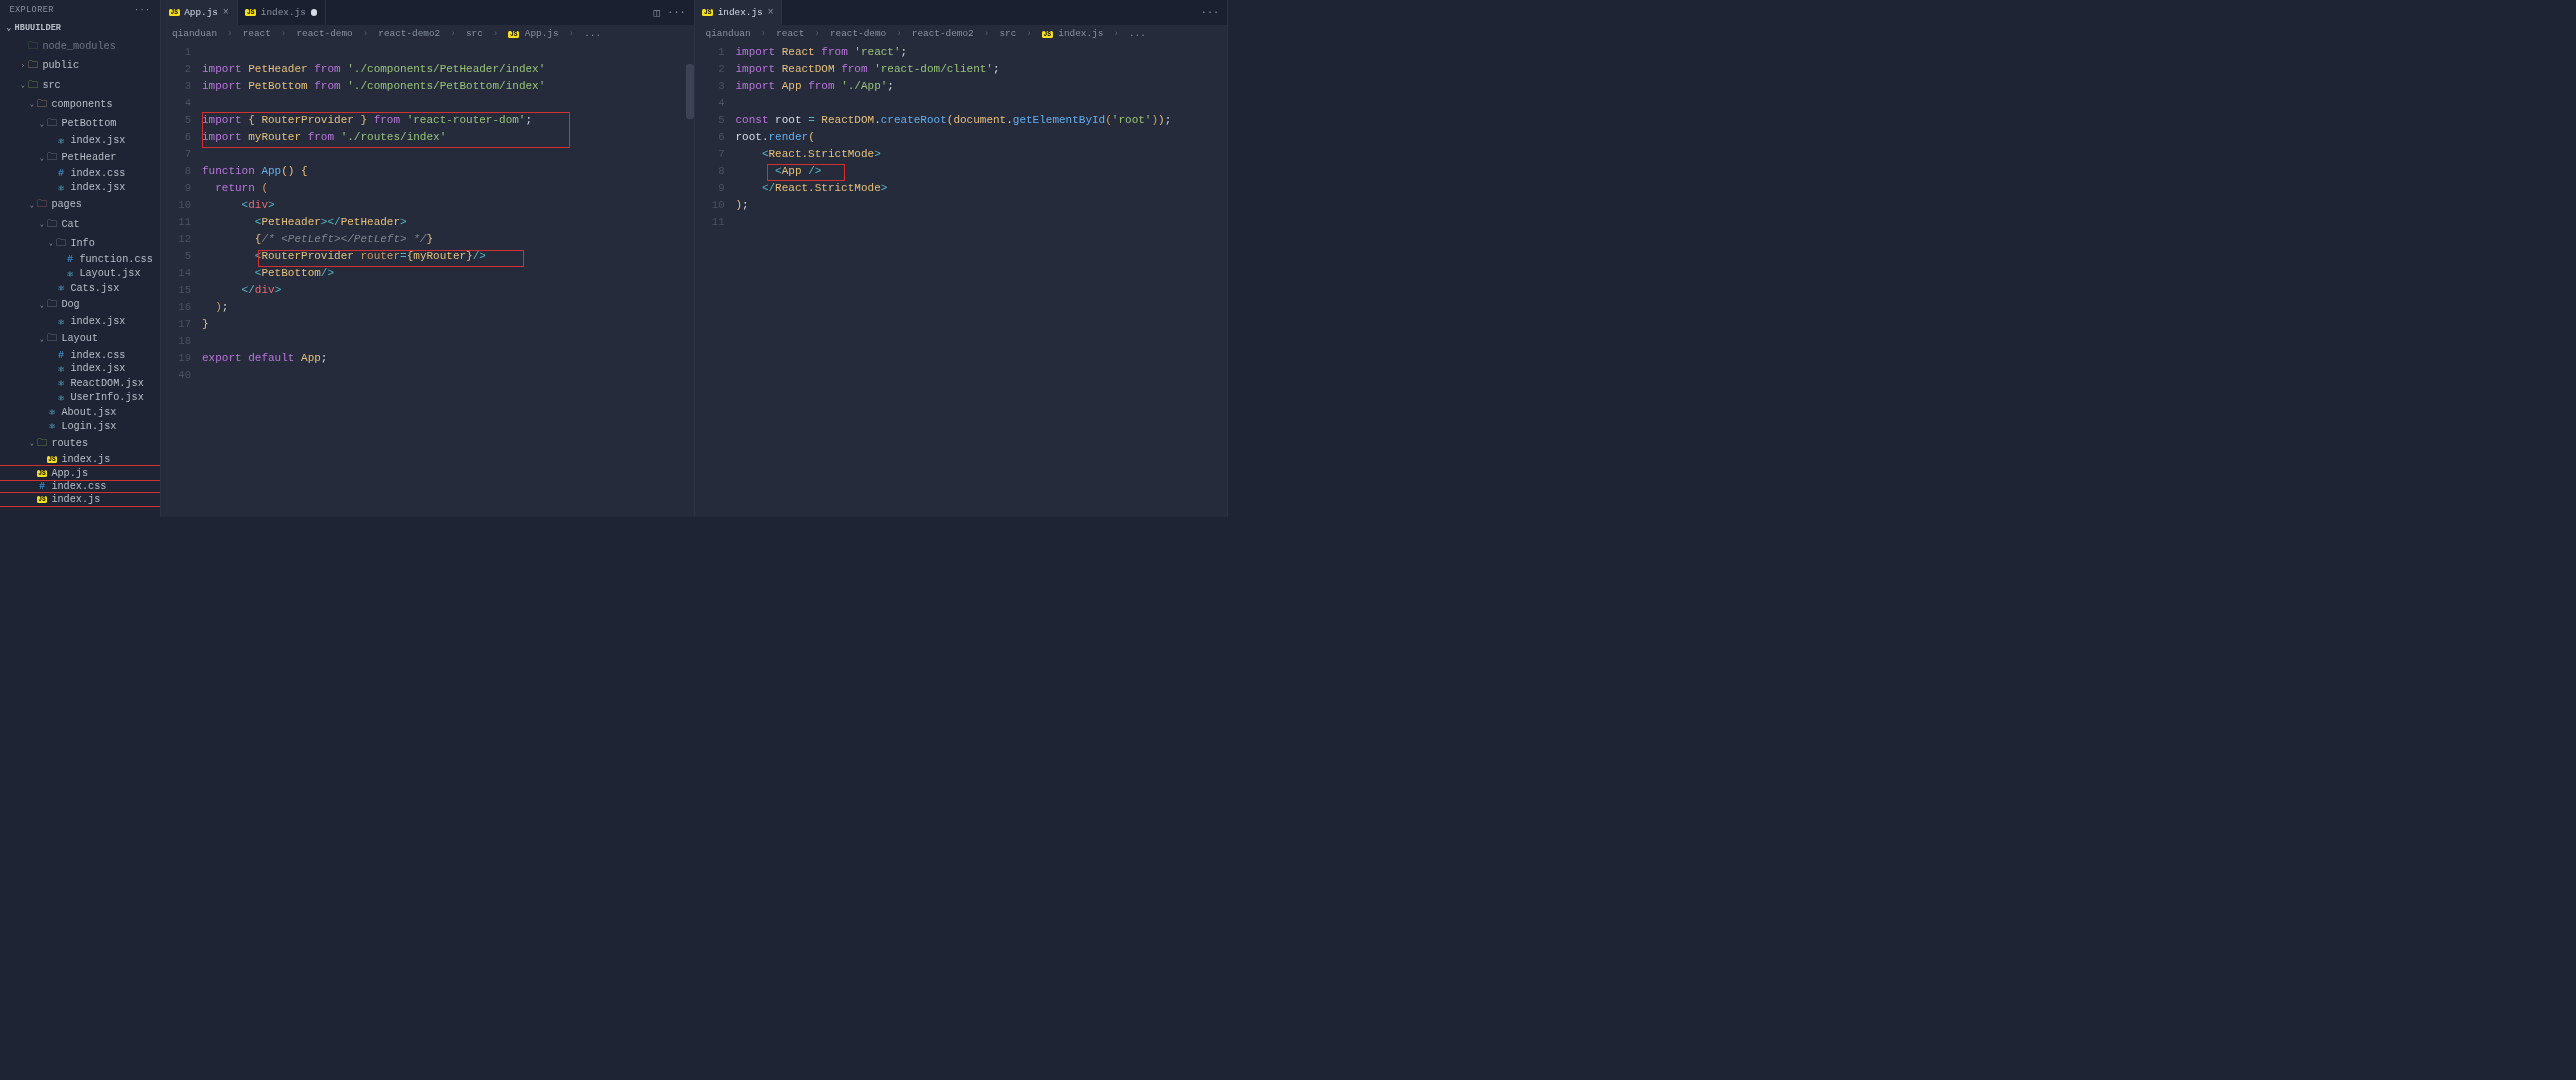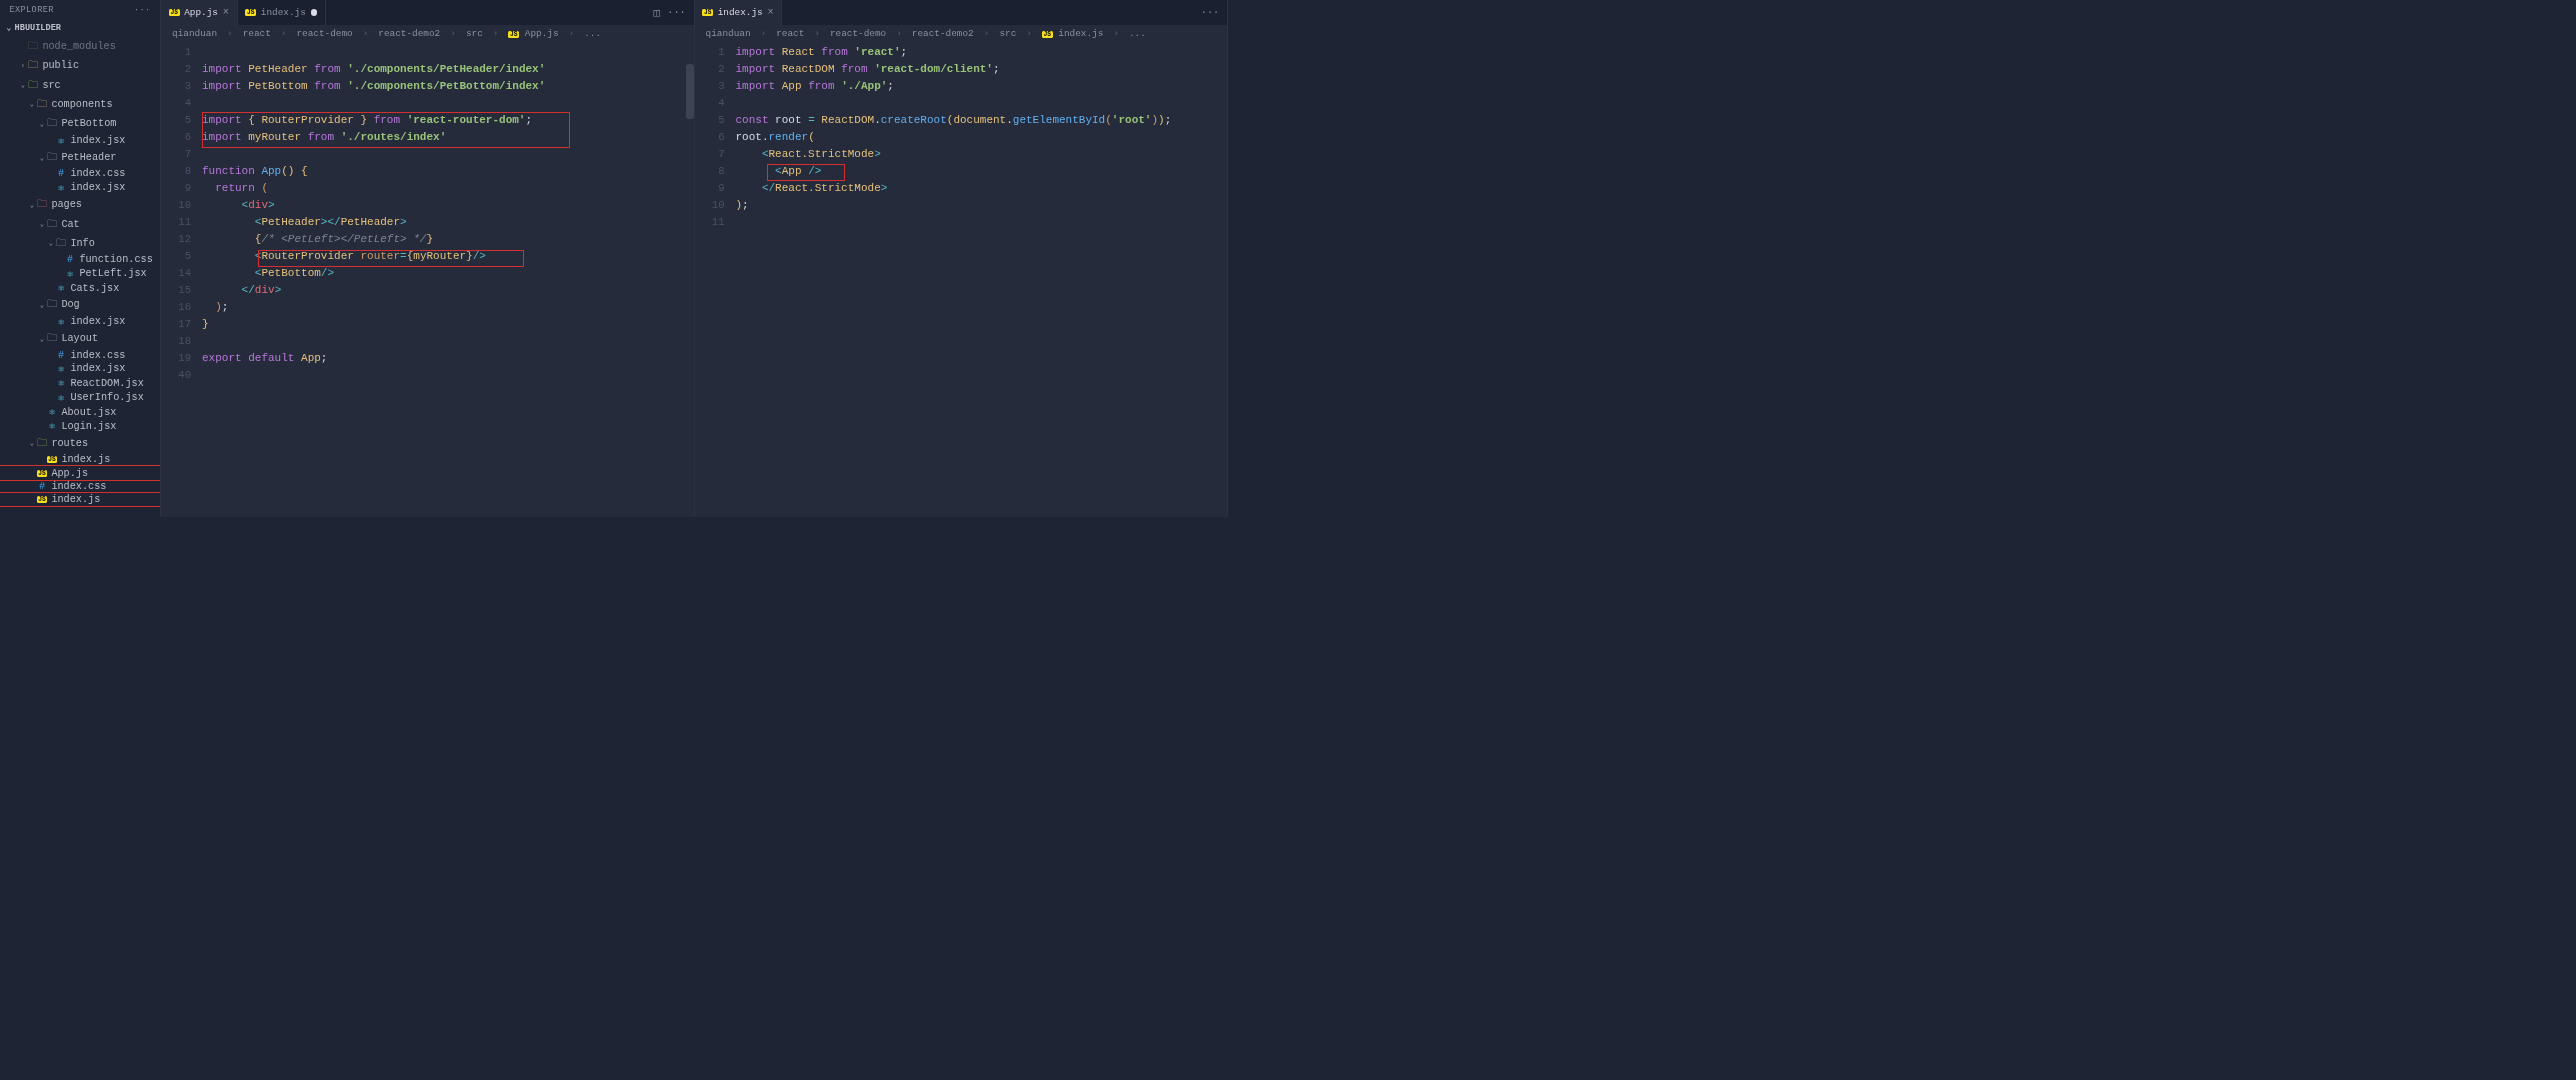--- a/index.html
+++ b/index.html
@@ -131,7 +131,7 @@
 .k-purple { color: #b877db; }
 .k-yellow { color: #e5c07b; }
 .k-orange { color: #d19a66; }
-.k-green { color: #98c379; font-weight: bold; }
+.k-green { color: #98c379; }
 .k-blue { color: #61afef; }
 .k-cyan { color: #56b6c2; }
 .k-red { color: #e06c75; }

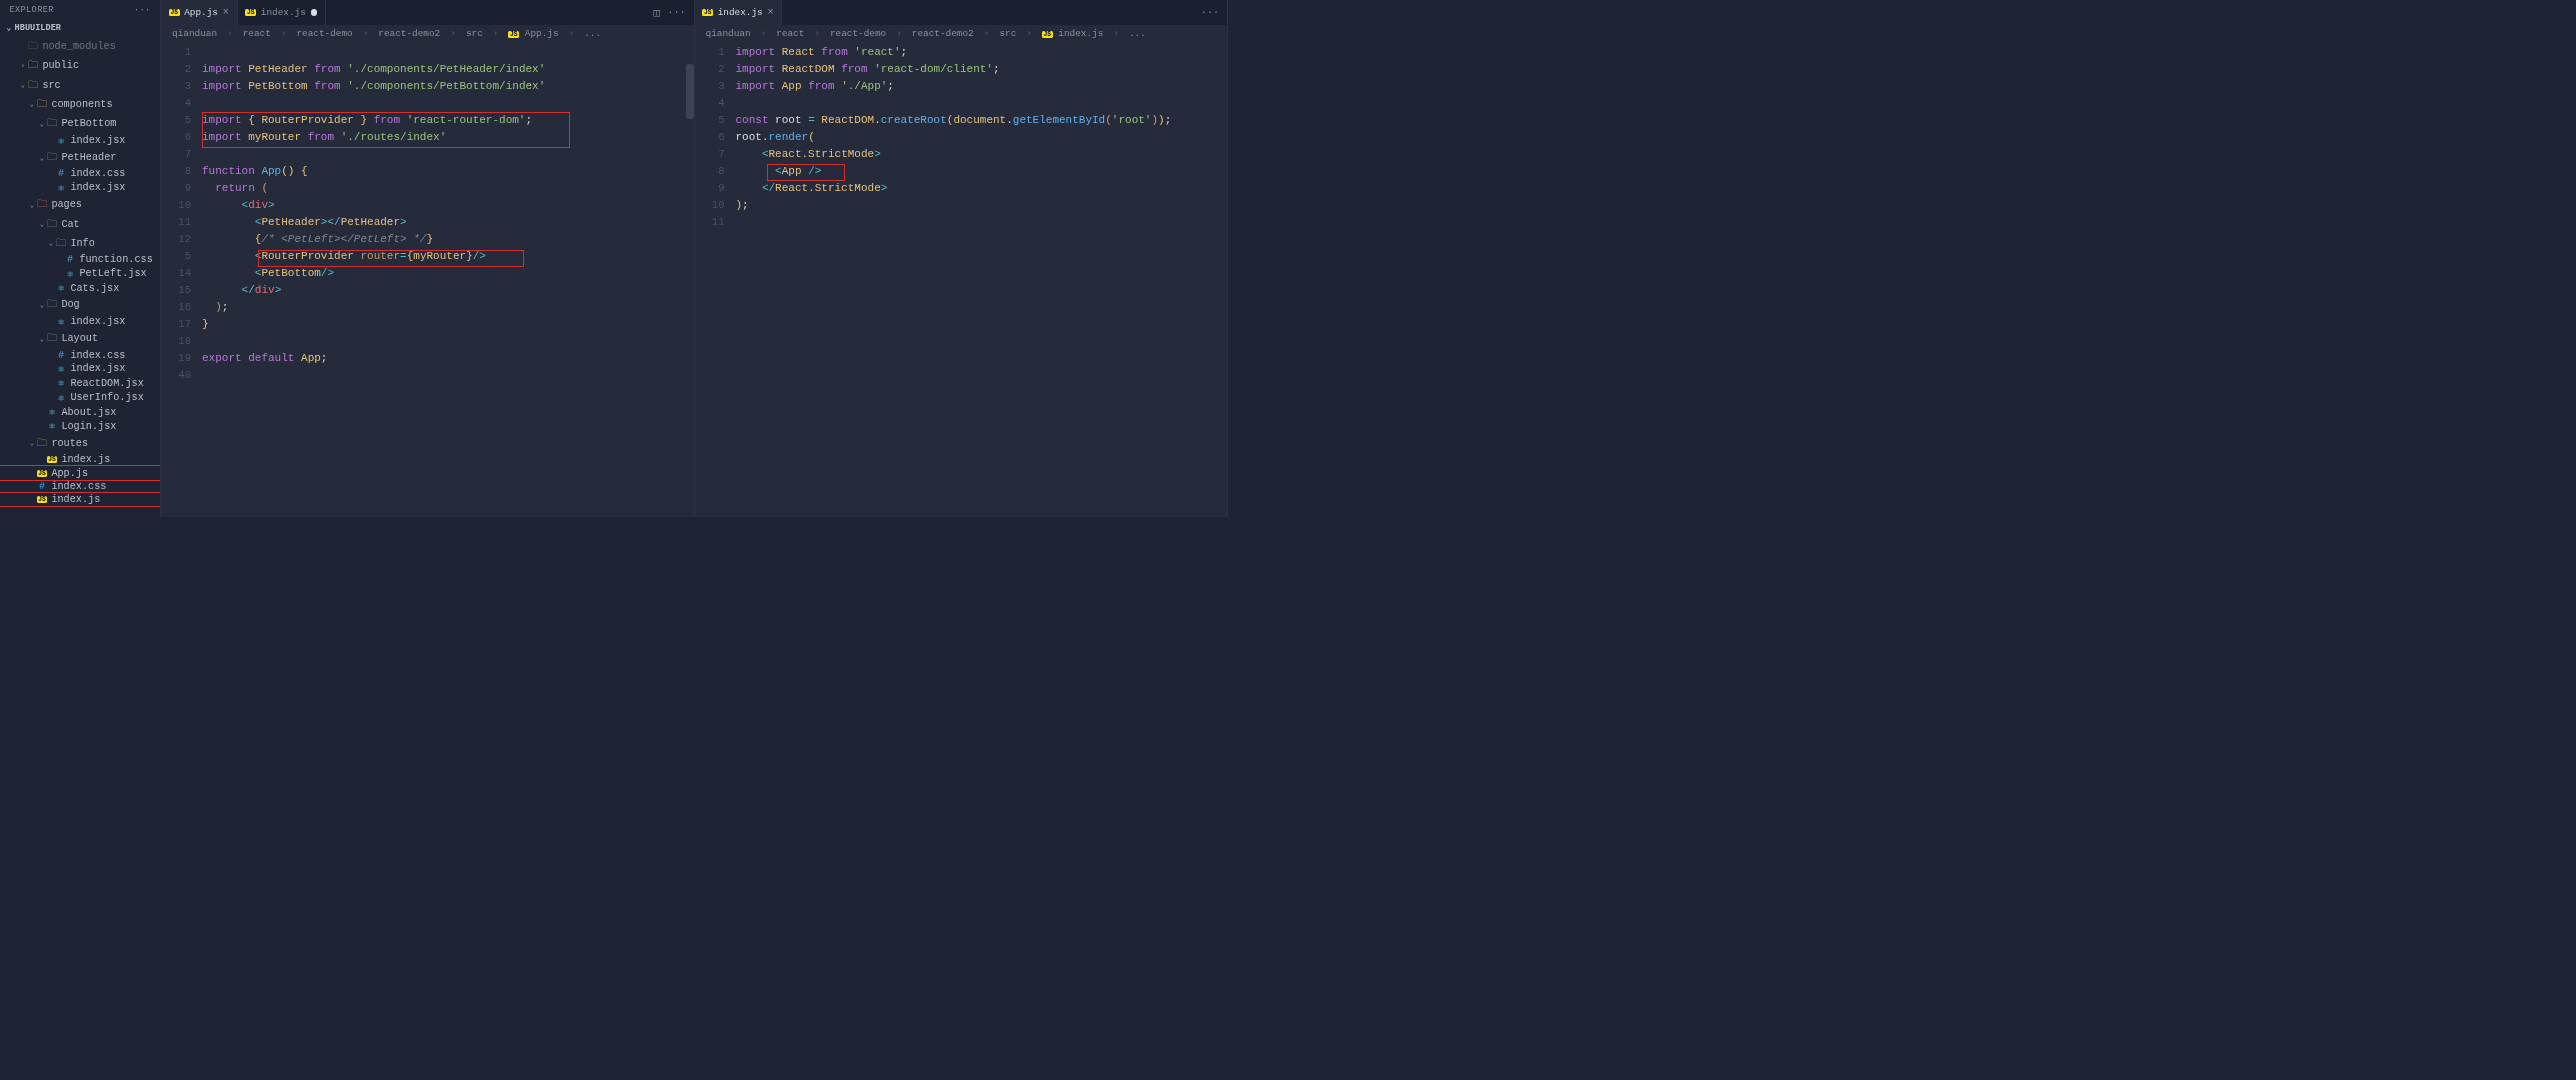--- a/index.html
+++ b/index.html
@@ -226,7 +226,7 @@
       <div class="tree-item" style="padding-left: 56px;">
         <span class="twisty"></span>
         <span class="icon react-icon">⚛</span>
-        <span>PetLeft.jsx</span>
+        <span>Layout.jsx</span>
       </div>
       <div class="tree-item" style="padding-left: 47px;">
         <span class="twisty"></span>

